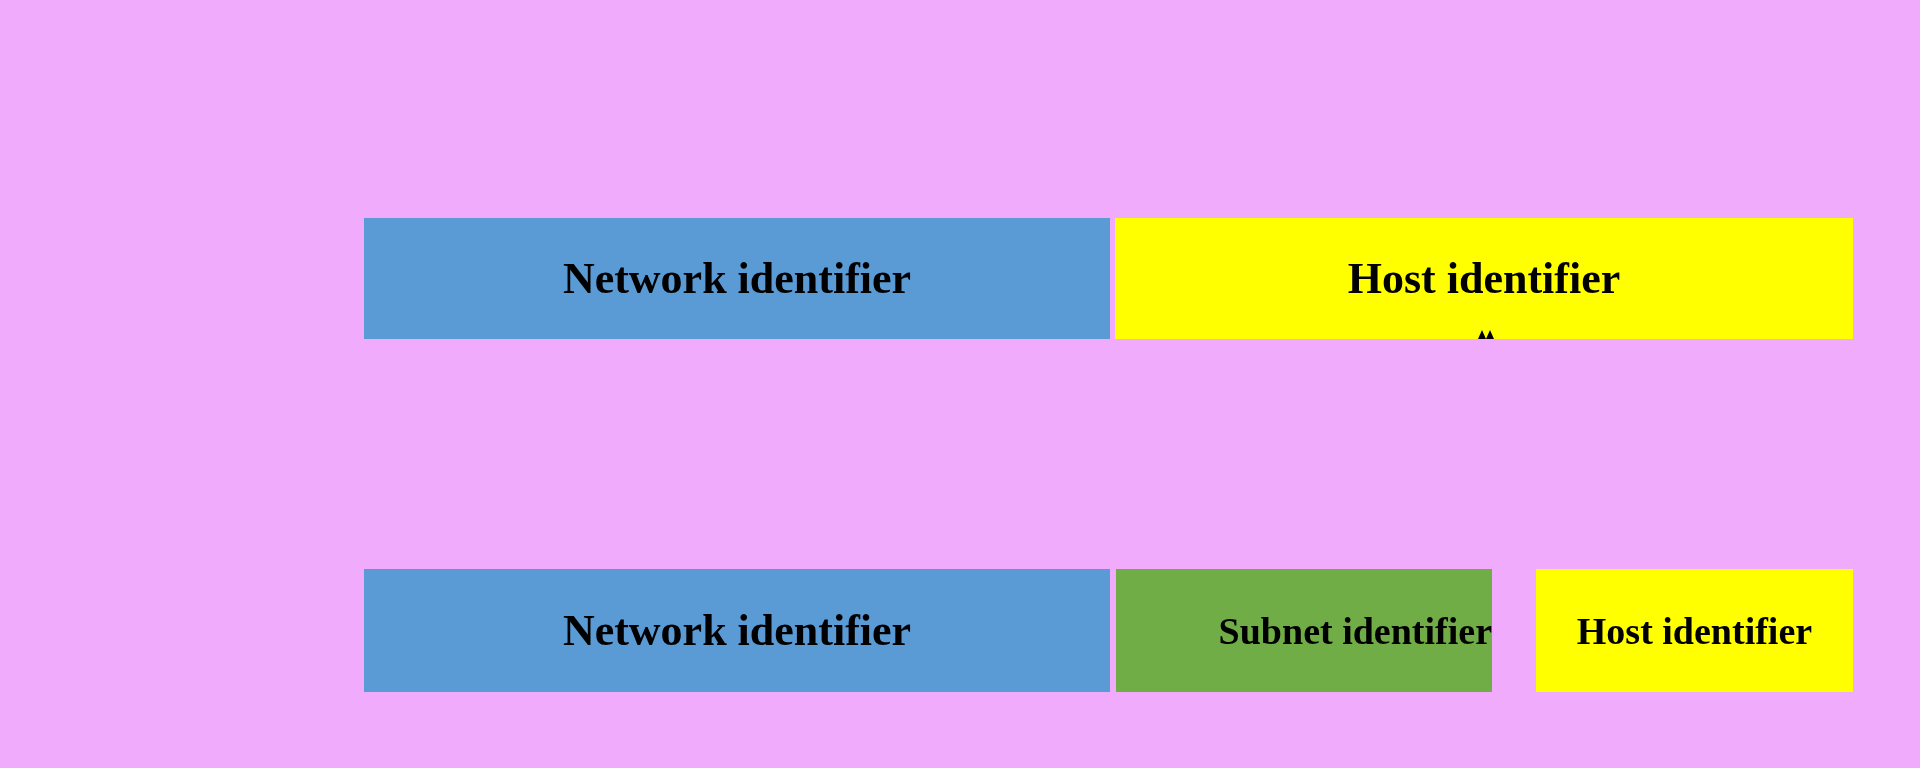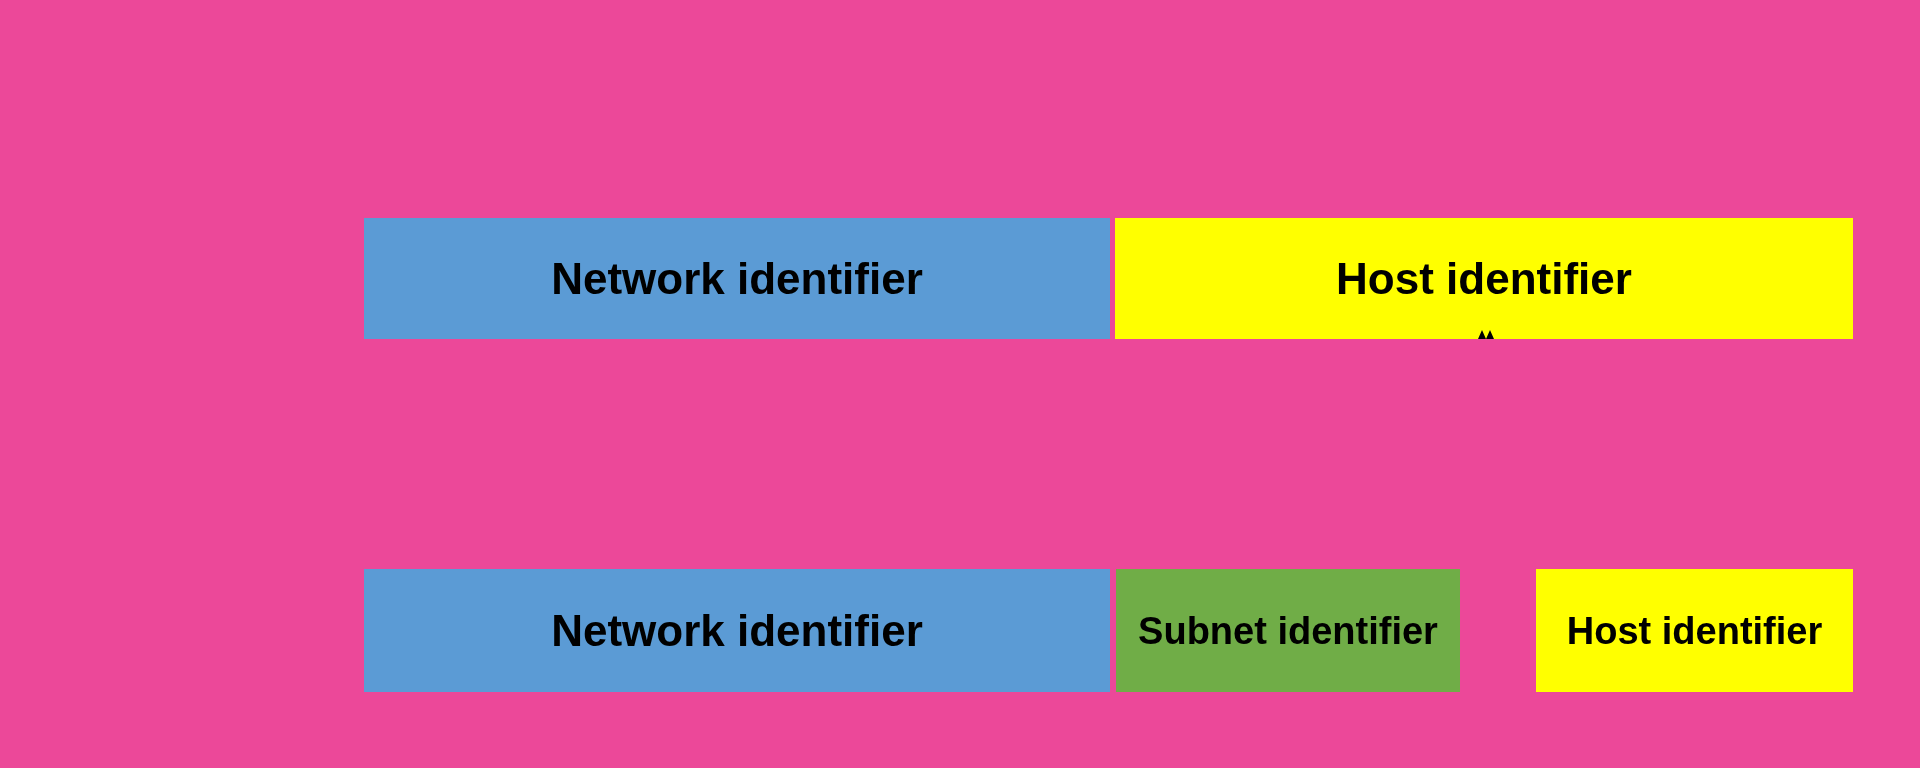--- a/index.html
+++ b/index.html
@@ -11,9 +11,9 @@
     position: relative;
     width: 1920px;
     height: 768px;
-    background: #ec4899;
+    background: #f0abfc;
     overflow: hidden;
-    font-family: Liberation Sans, sans-serif;
+    font-family: Liberation Serif, serif;
   }
   .seg {
     position: absolute;

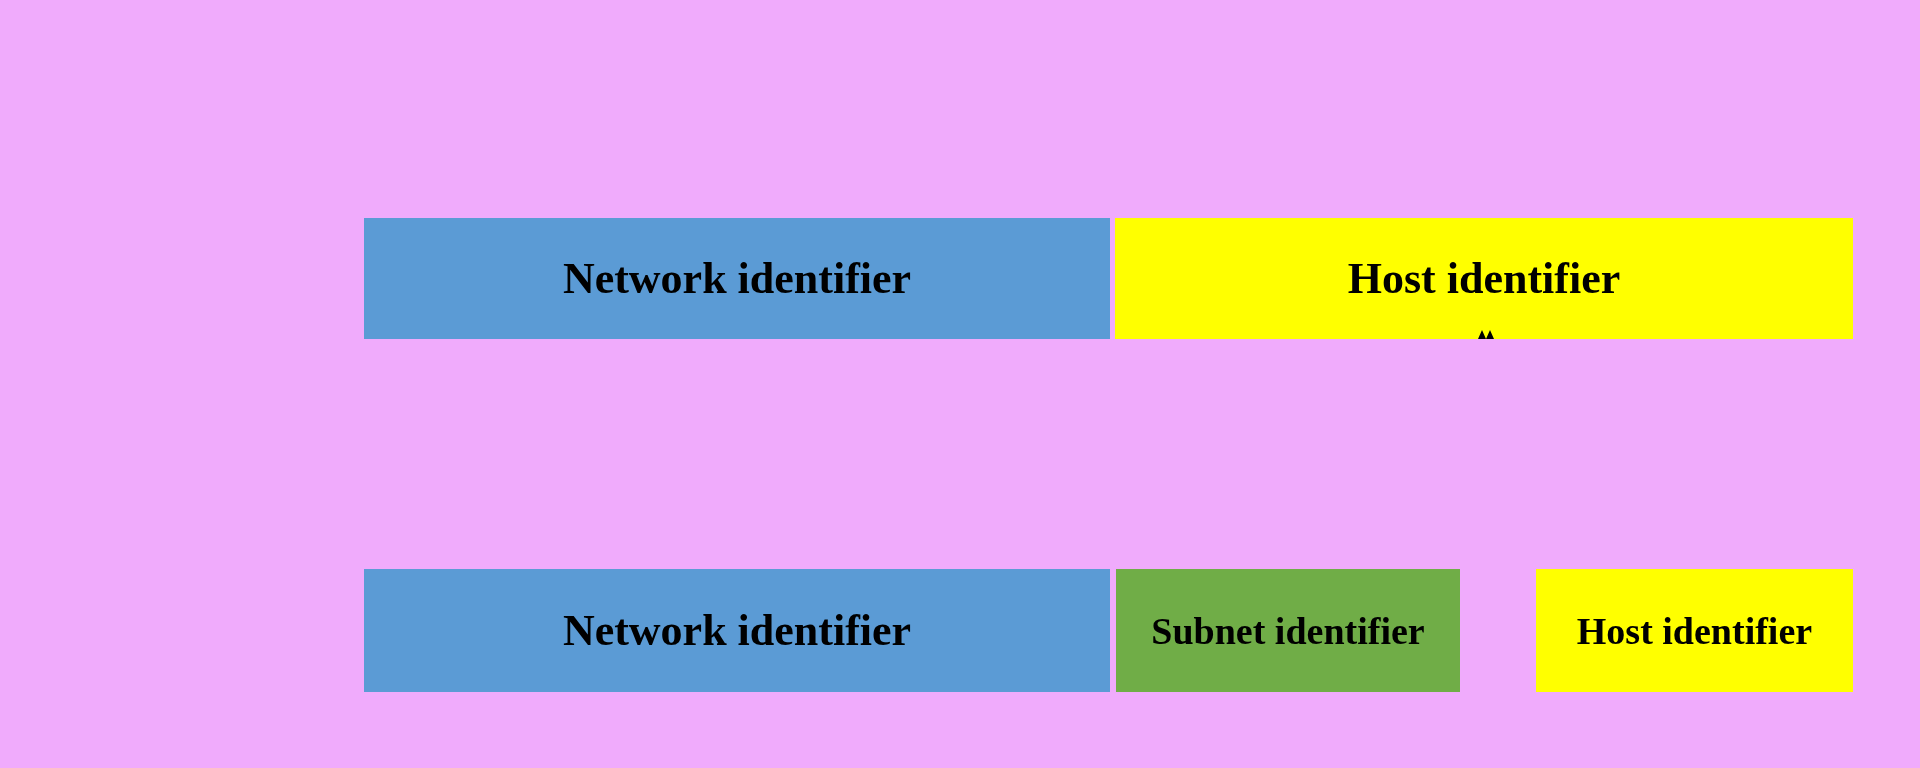--- a/index.html
+++ b/index.html
@@ -39,7 +39,7 @@
 
   
   .r2 { top: 569px; height: 123px; }
-  .x-sub { left: 1116px; width: 344px; }
+  .x-sub { left: 1116px; width: 376px; justify-content: flex-end; }
   .x-host2 { left: 1536px; width: 317px; }
 
   

